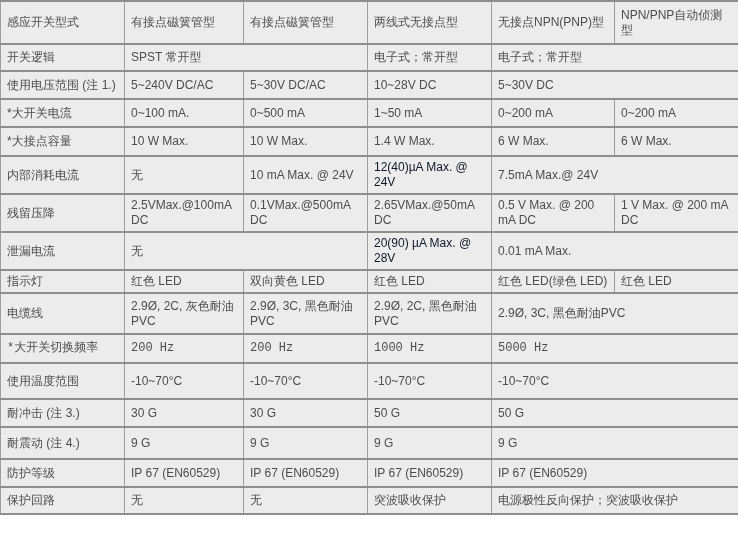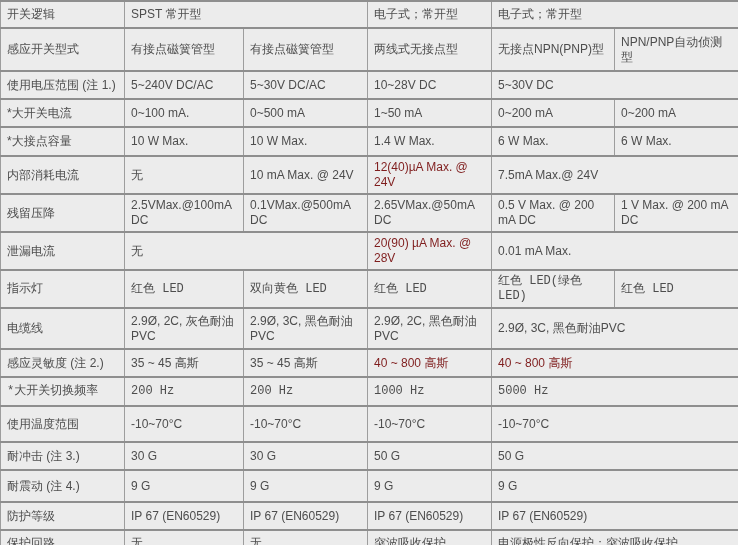--- a/index.html
+++ b/index.html
@@ -51,12 +51,6 @@
       <col style="width: 124px;">
     </colgroup>
   <tbody>
-      <tr style="height: 27px;">
-        <th>开关逻辑</th>
-        <td colspan="2">SPST 常开型</td>
-        <td>电子式；常开型</td>
-        <td colspan="2">电子式；常开型</td>
-      </tr>
       <tr style="height: 43px;">
         <th>感应开关型式</th>
         <td>有接点磁簧管型</td>
@@ -64,6 +58,12 @@
         <td>两线式无接点型</td>
         <td>无接点NPN(PNP)型</td>
         <td>NPN/PNP自动侦测型</td>
+      </tr>
+      <tr style="height: 27px;">
+        <th>开关逻辑</th>
+        <td colspan="2">SPST 常开型</td>
+        <td>电子式；常开型</td>
+        <td colspan="2">电子式；常开型</td>
       </tr>
       <tr style="height: 28px;">
         <th>使用电压范围 (注 1.)</th>

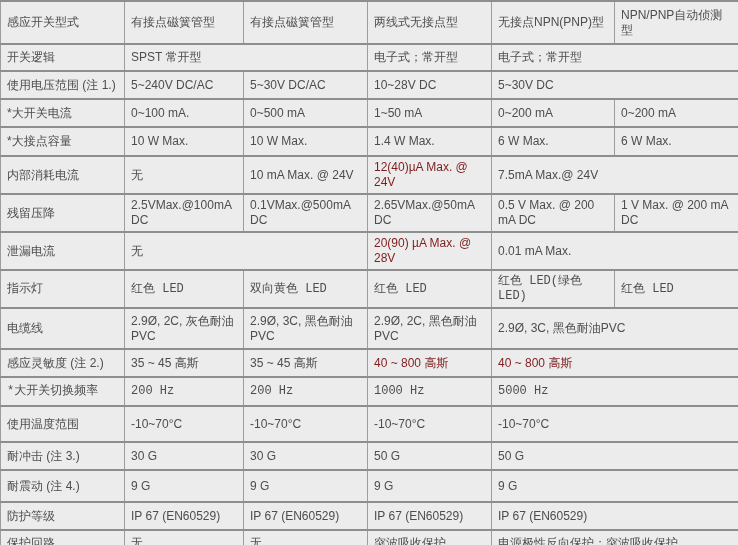--- a/index.html
+++ b/index.html
@@ -35,7 +35,7 @@
     word-wrap: break-word;
   }
   table.spec td.blue {
-    color: #7f1d1d;
+    color: #0f172a;
   }
 </style>
 </head>

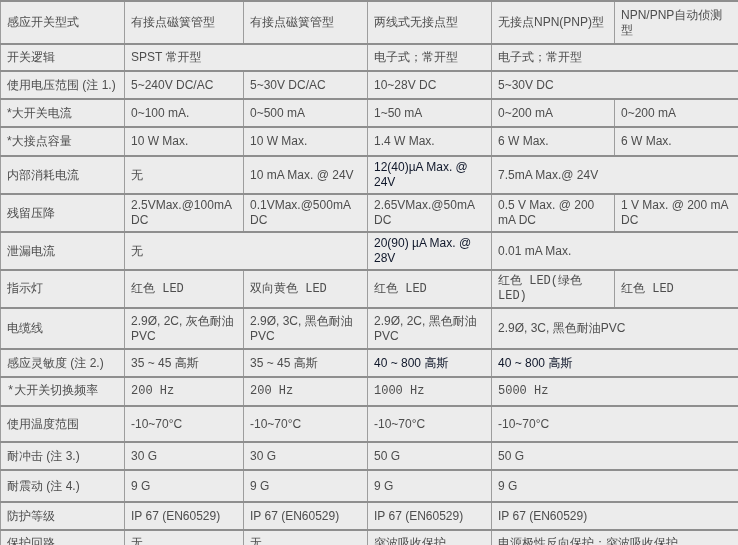--- a/index.html
+++ b/index.html
@@ -109,7 +109,7 @@
         <td class="blue">20(90) µA Max. @ 28V</td>
         <td colspan="2">0.01 mA Max.</td>
       </tr>
-      <tr style="height: 22px; font-family: Liberation Mono, monospace;">
+      <tr style="height: 22px;">
         <th>指示灯</th>
         <td>红色 LED</td>
         <td>双向黄色 LED</td>

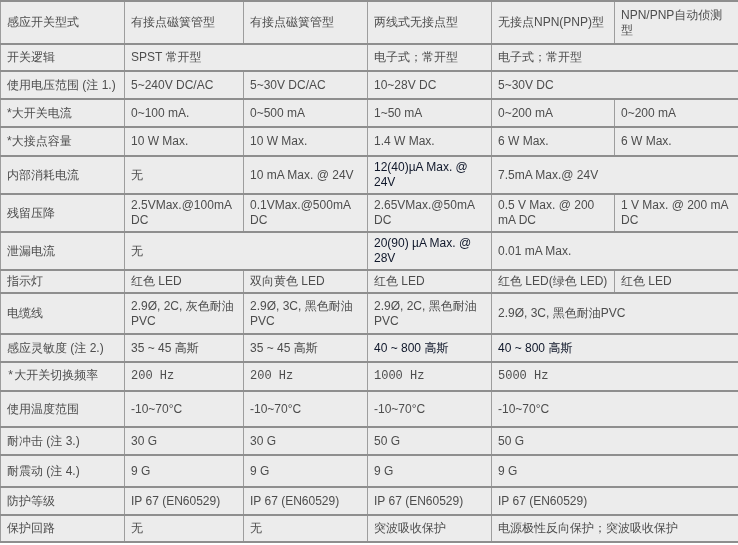--- a/index.html
+++ b/index.html
@@ -124,13 +124,6 @@
         <td>2.9Ø, 2C, 黑色耐油PVC</td>
         <td colspan="2">2.9Ø, 3C, 黑色耐油PVC</td>
       </tr>
-      <tr style="height: 28px;">
-        <th>感应灵敏度 (注 2.)</th>
-        <td>35 ~ 45 高斯</td>
-        <td>35 ~ 45 高斯</td>
-        <td class="blue">40 ~ 800 高斯</td>
-        <td colspan="2" class="blue">40 ~ 800 高斯</td>
-      </tr>
       <tr style="height: 29px; font-family: Liberation Mono, monospace;">
         <th>*大开关切换频率</th>
         <td>200 Hz</td>

